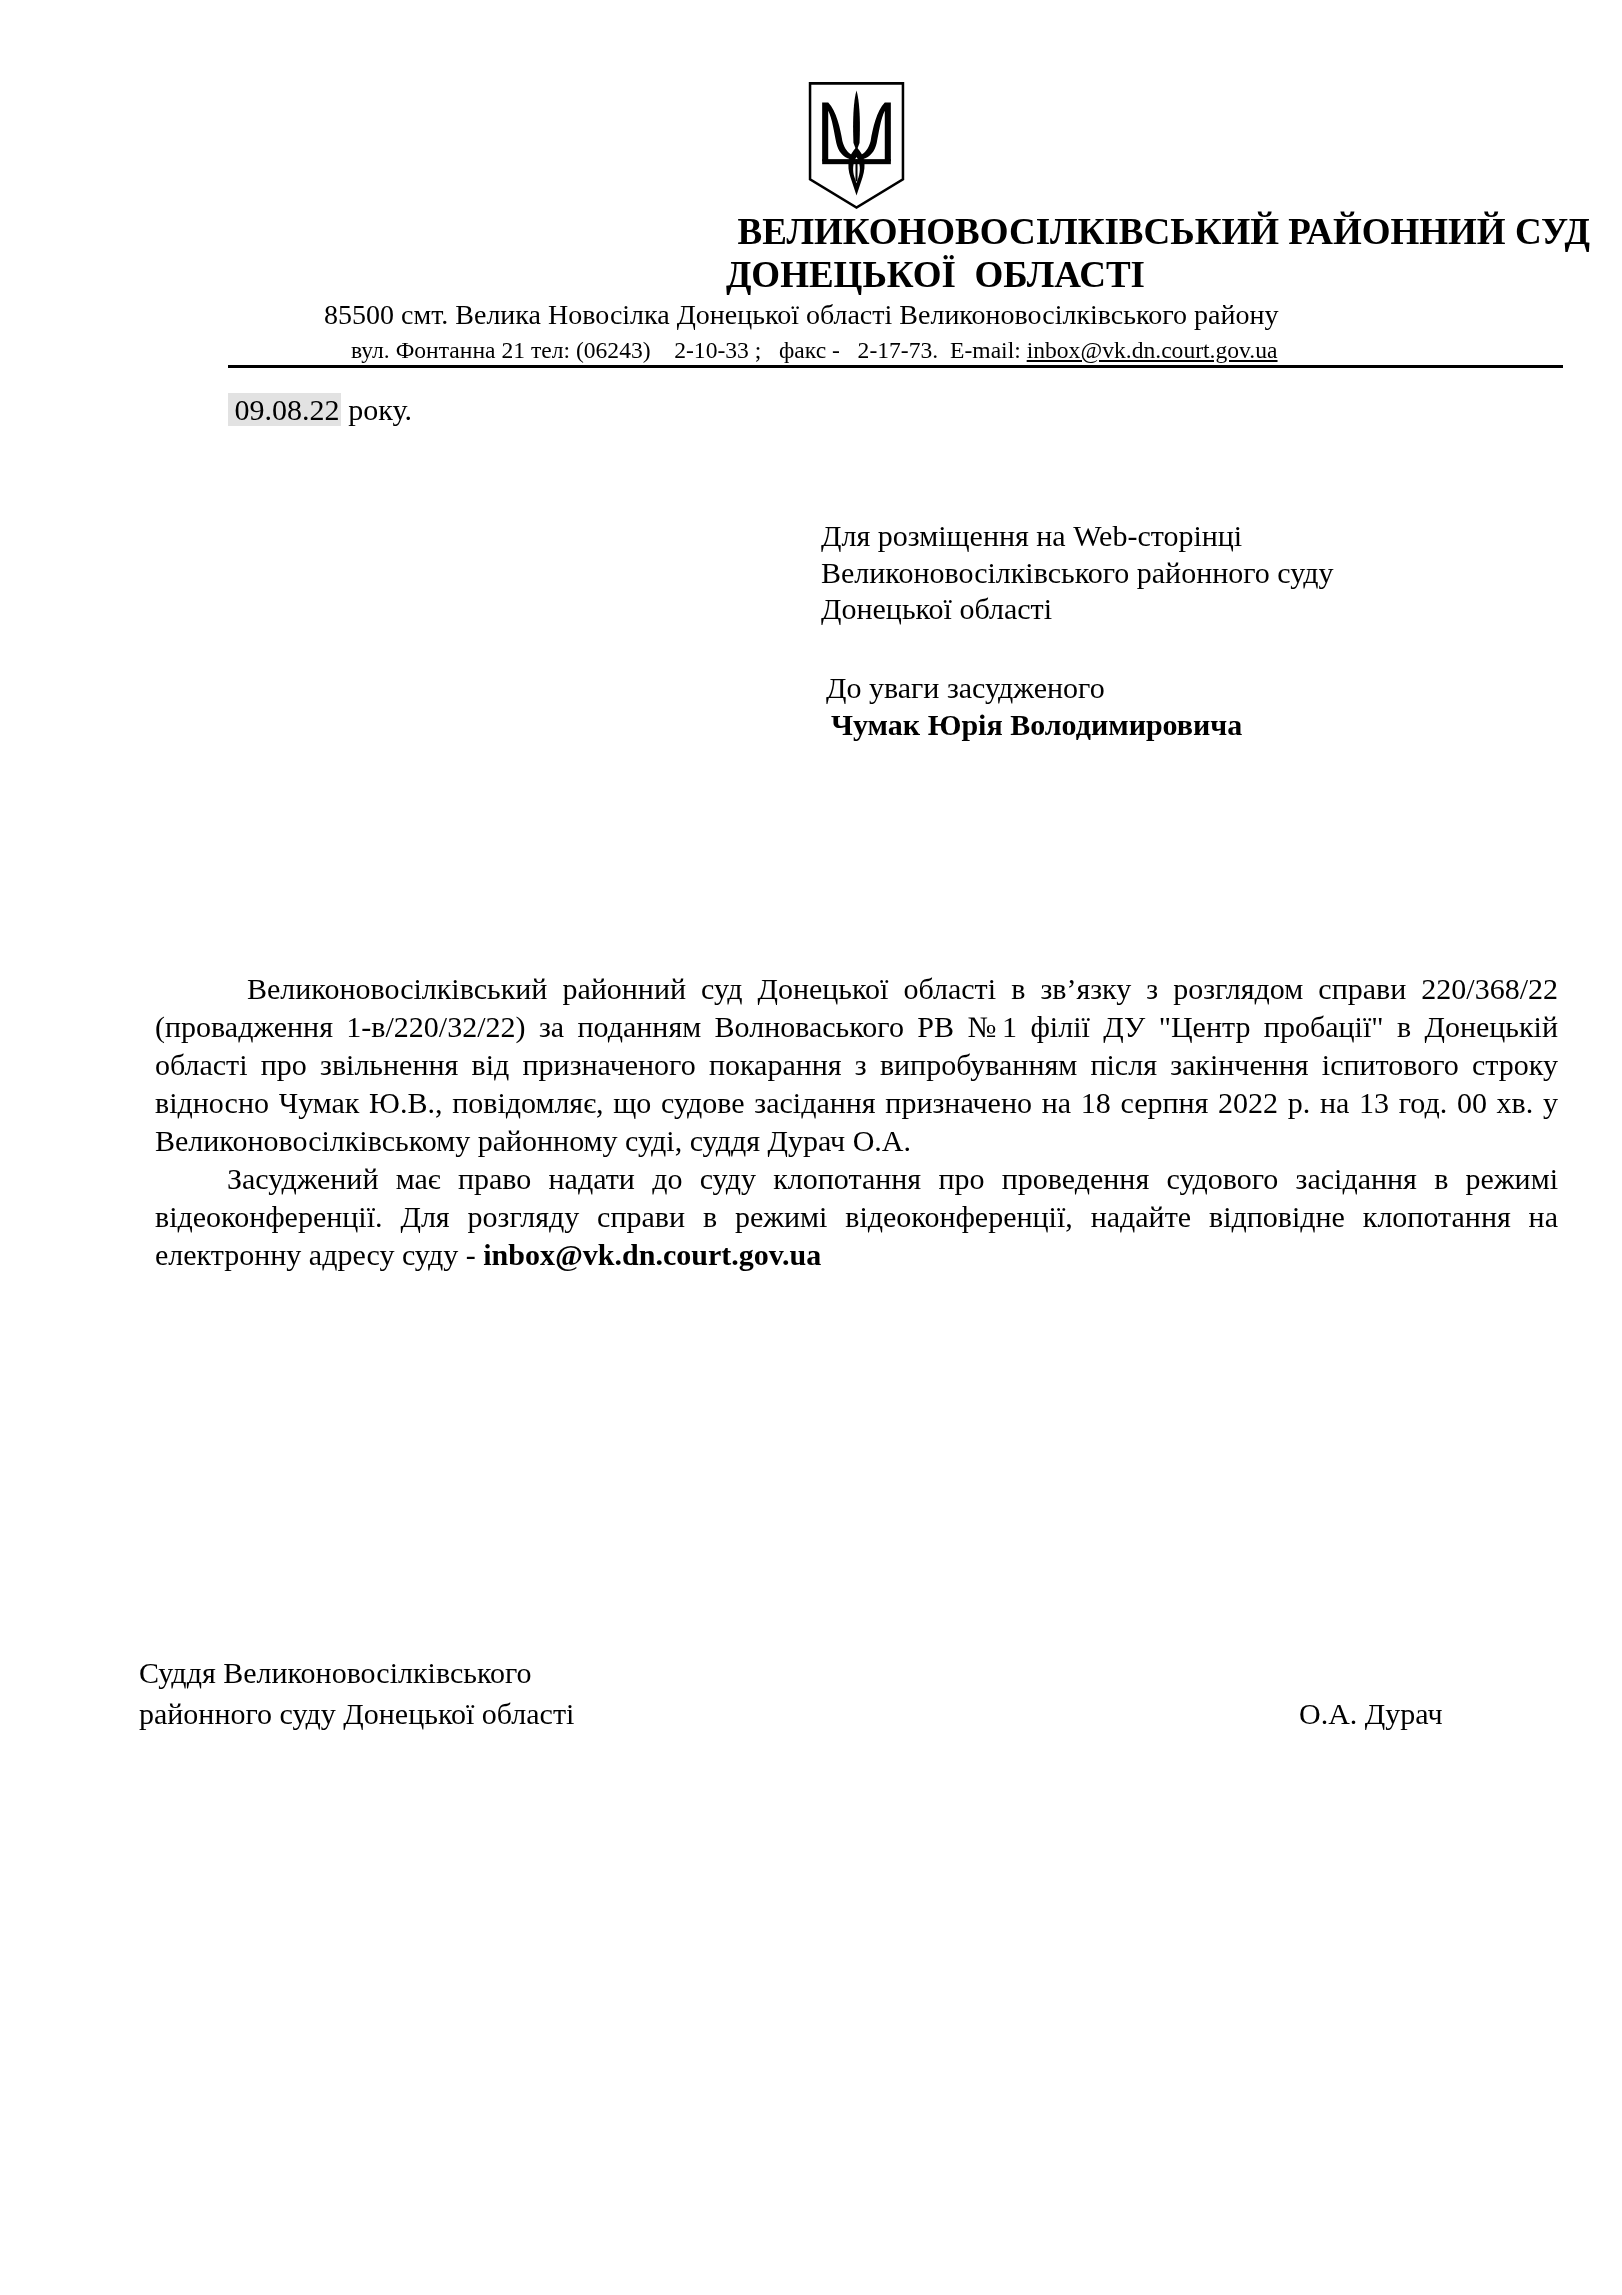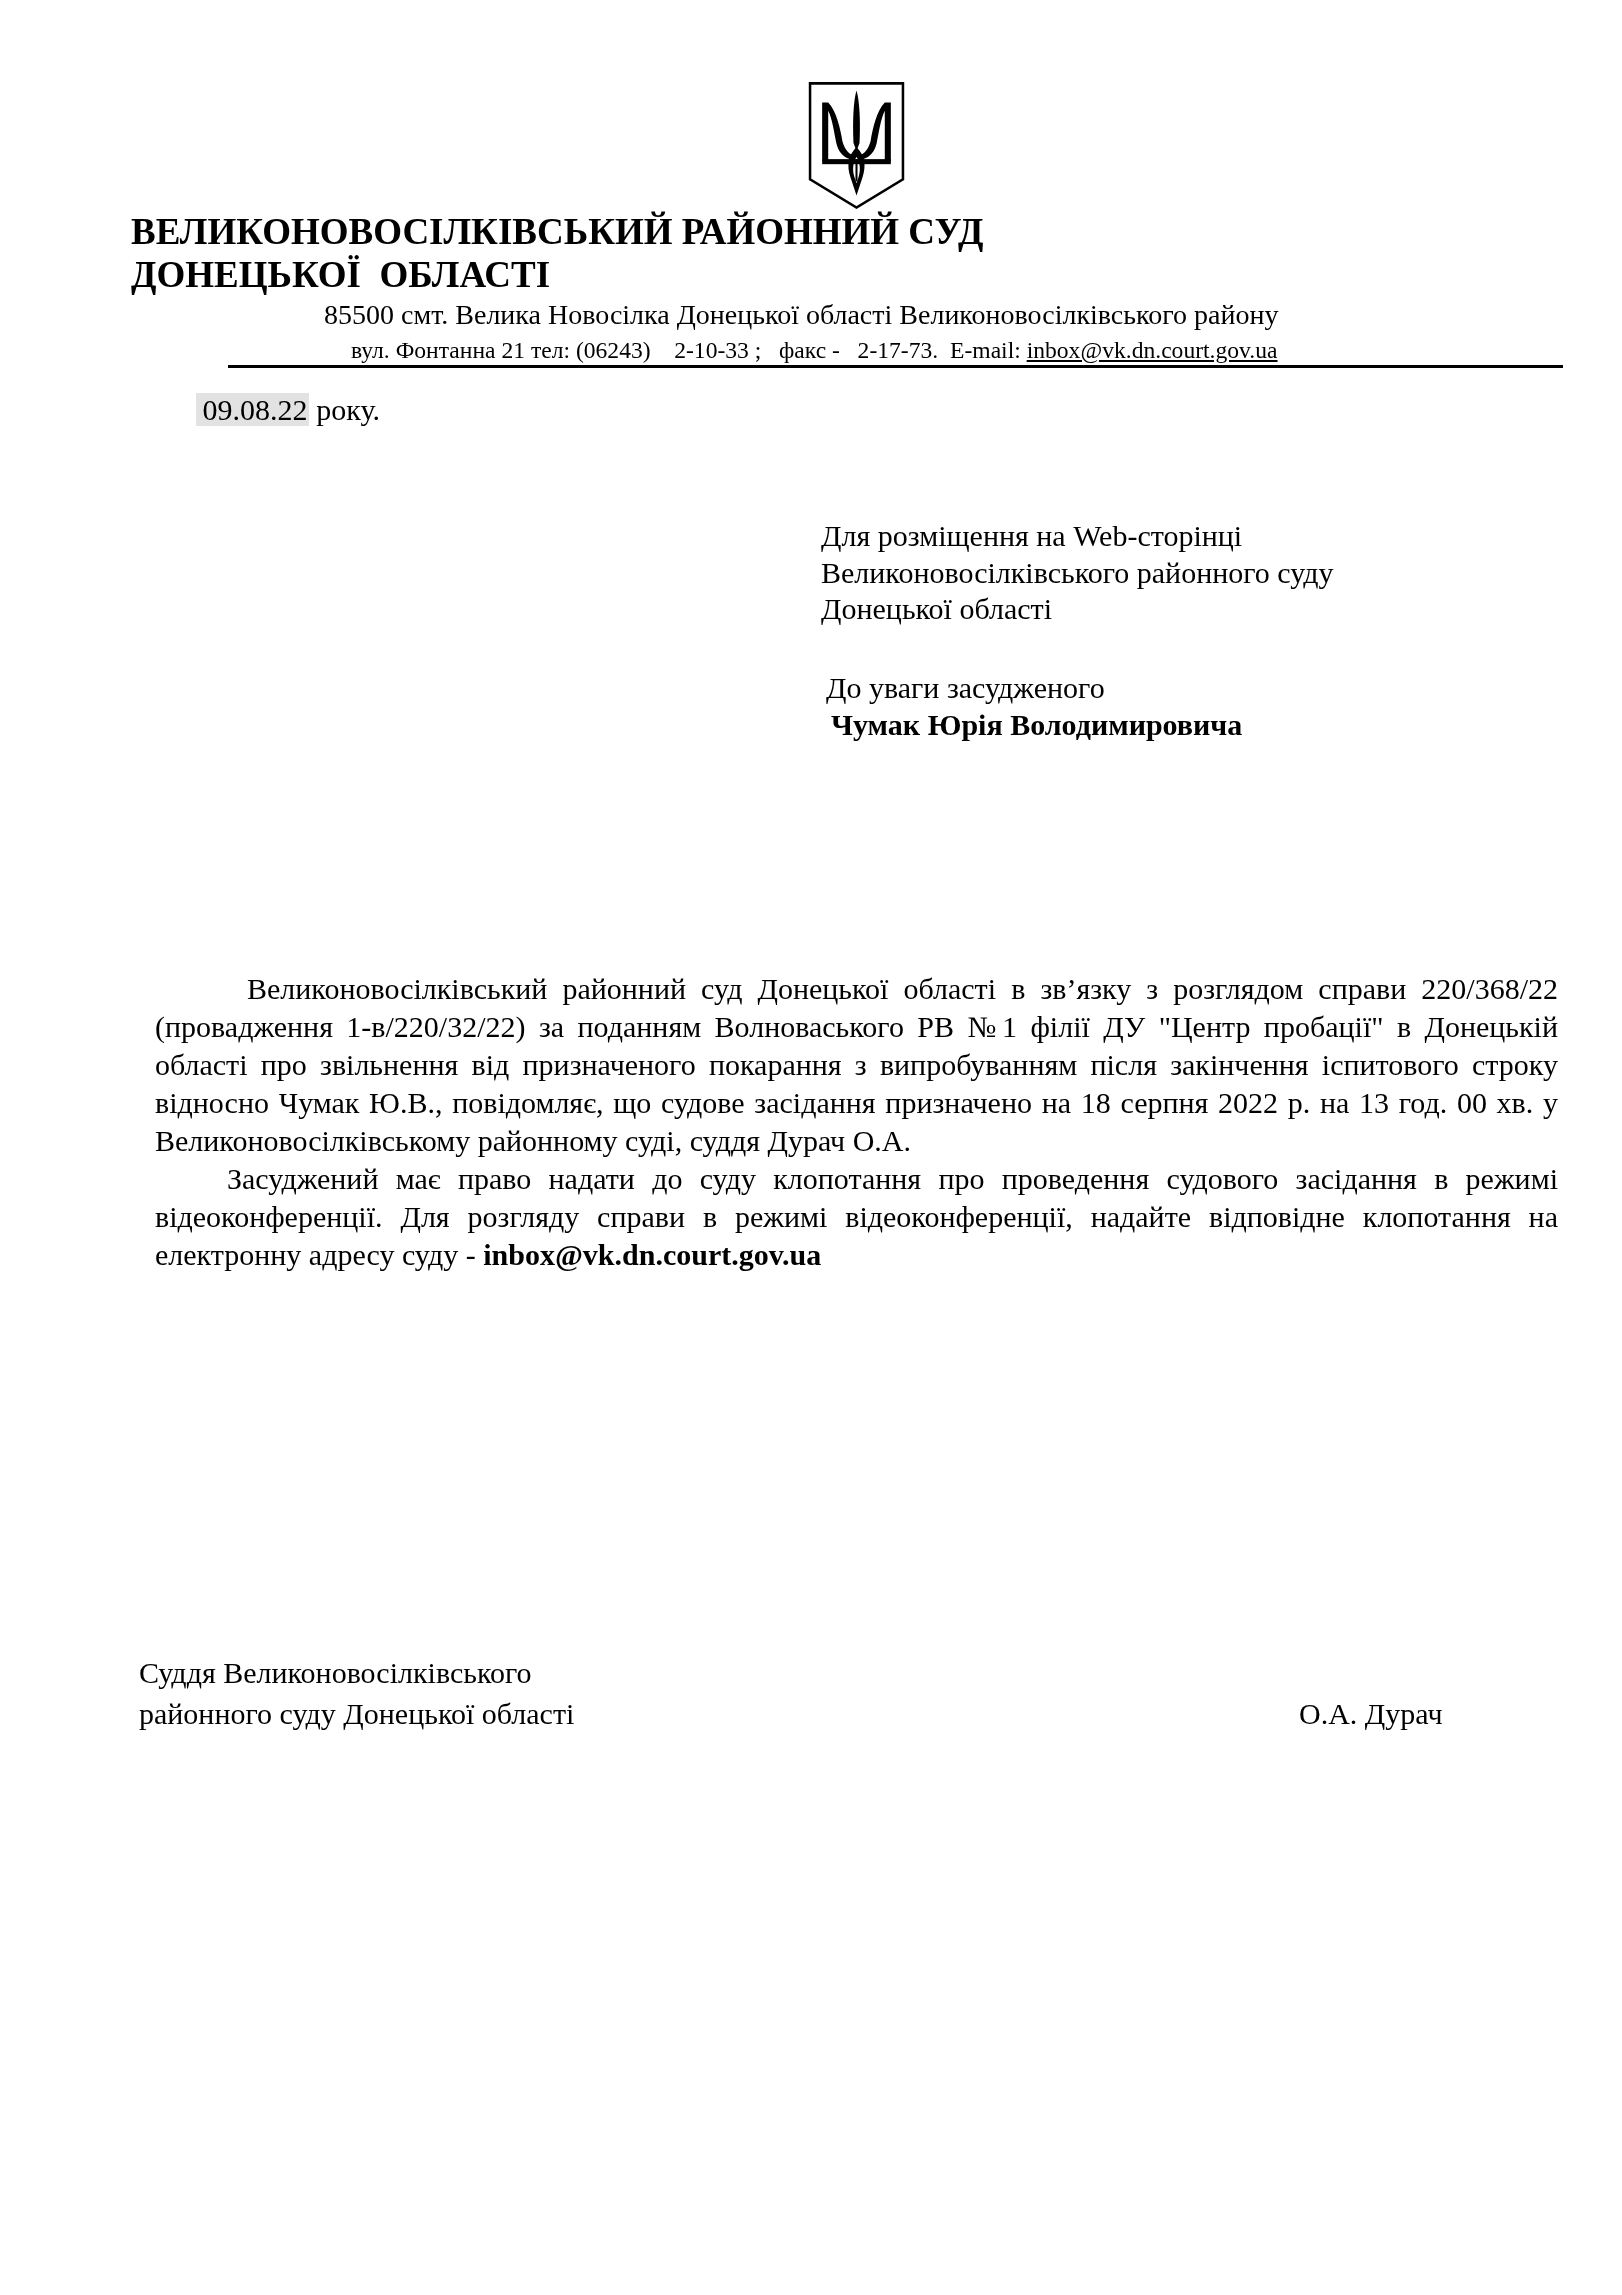--- a/index.html
+++ b/index.html
@@ -7,7 +7,7 @@
          font-family: "Liberation Serif", "DejaVu Serif", serif; color: #000; }
   .abs { position: absolute; white-space: nowrap; text-align: right; }
   .emblem { position: absolute; left: 806px; top: 80px; width: 101px; height: 132px; }
-  .title { left: 0; width: 1623px; text-align: left; font-weight: bold; font-size: 37px; line-height: 42px; }
+  .title { left: 0; width: 1623px; text-align: right; font-weight: bold; font-size: 37px; line-height: 42px; }
   .title1 { top: 211px; left: 131px; width: 1459px; }
   .title2 { top: 254px; left: 131px; width: 1014px; }
   .addr { top: 298px; left: 324px; font-size: 28px; line-height: 33px; }

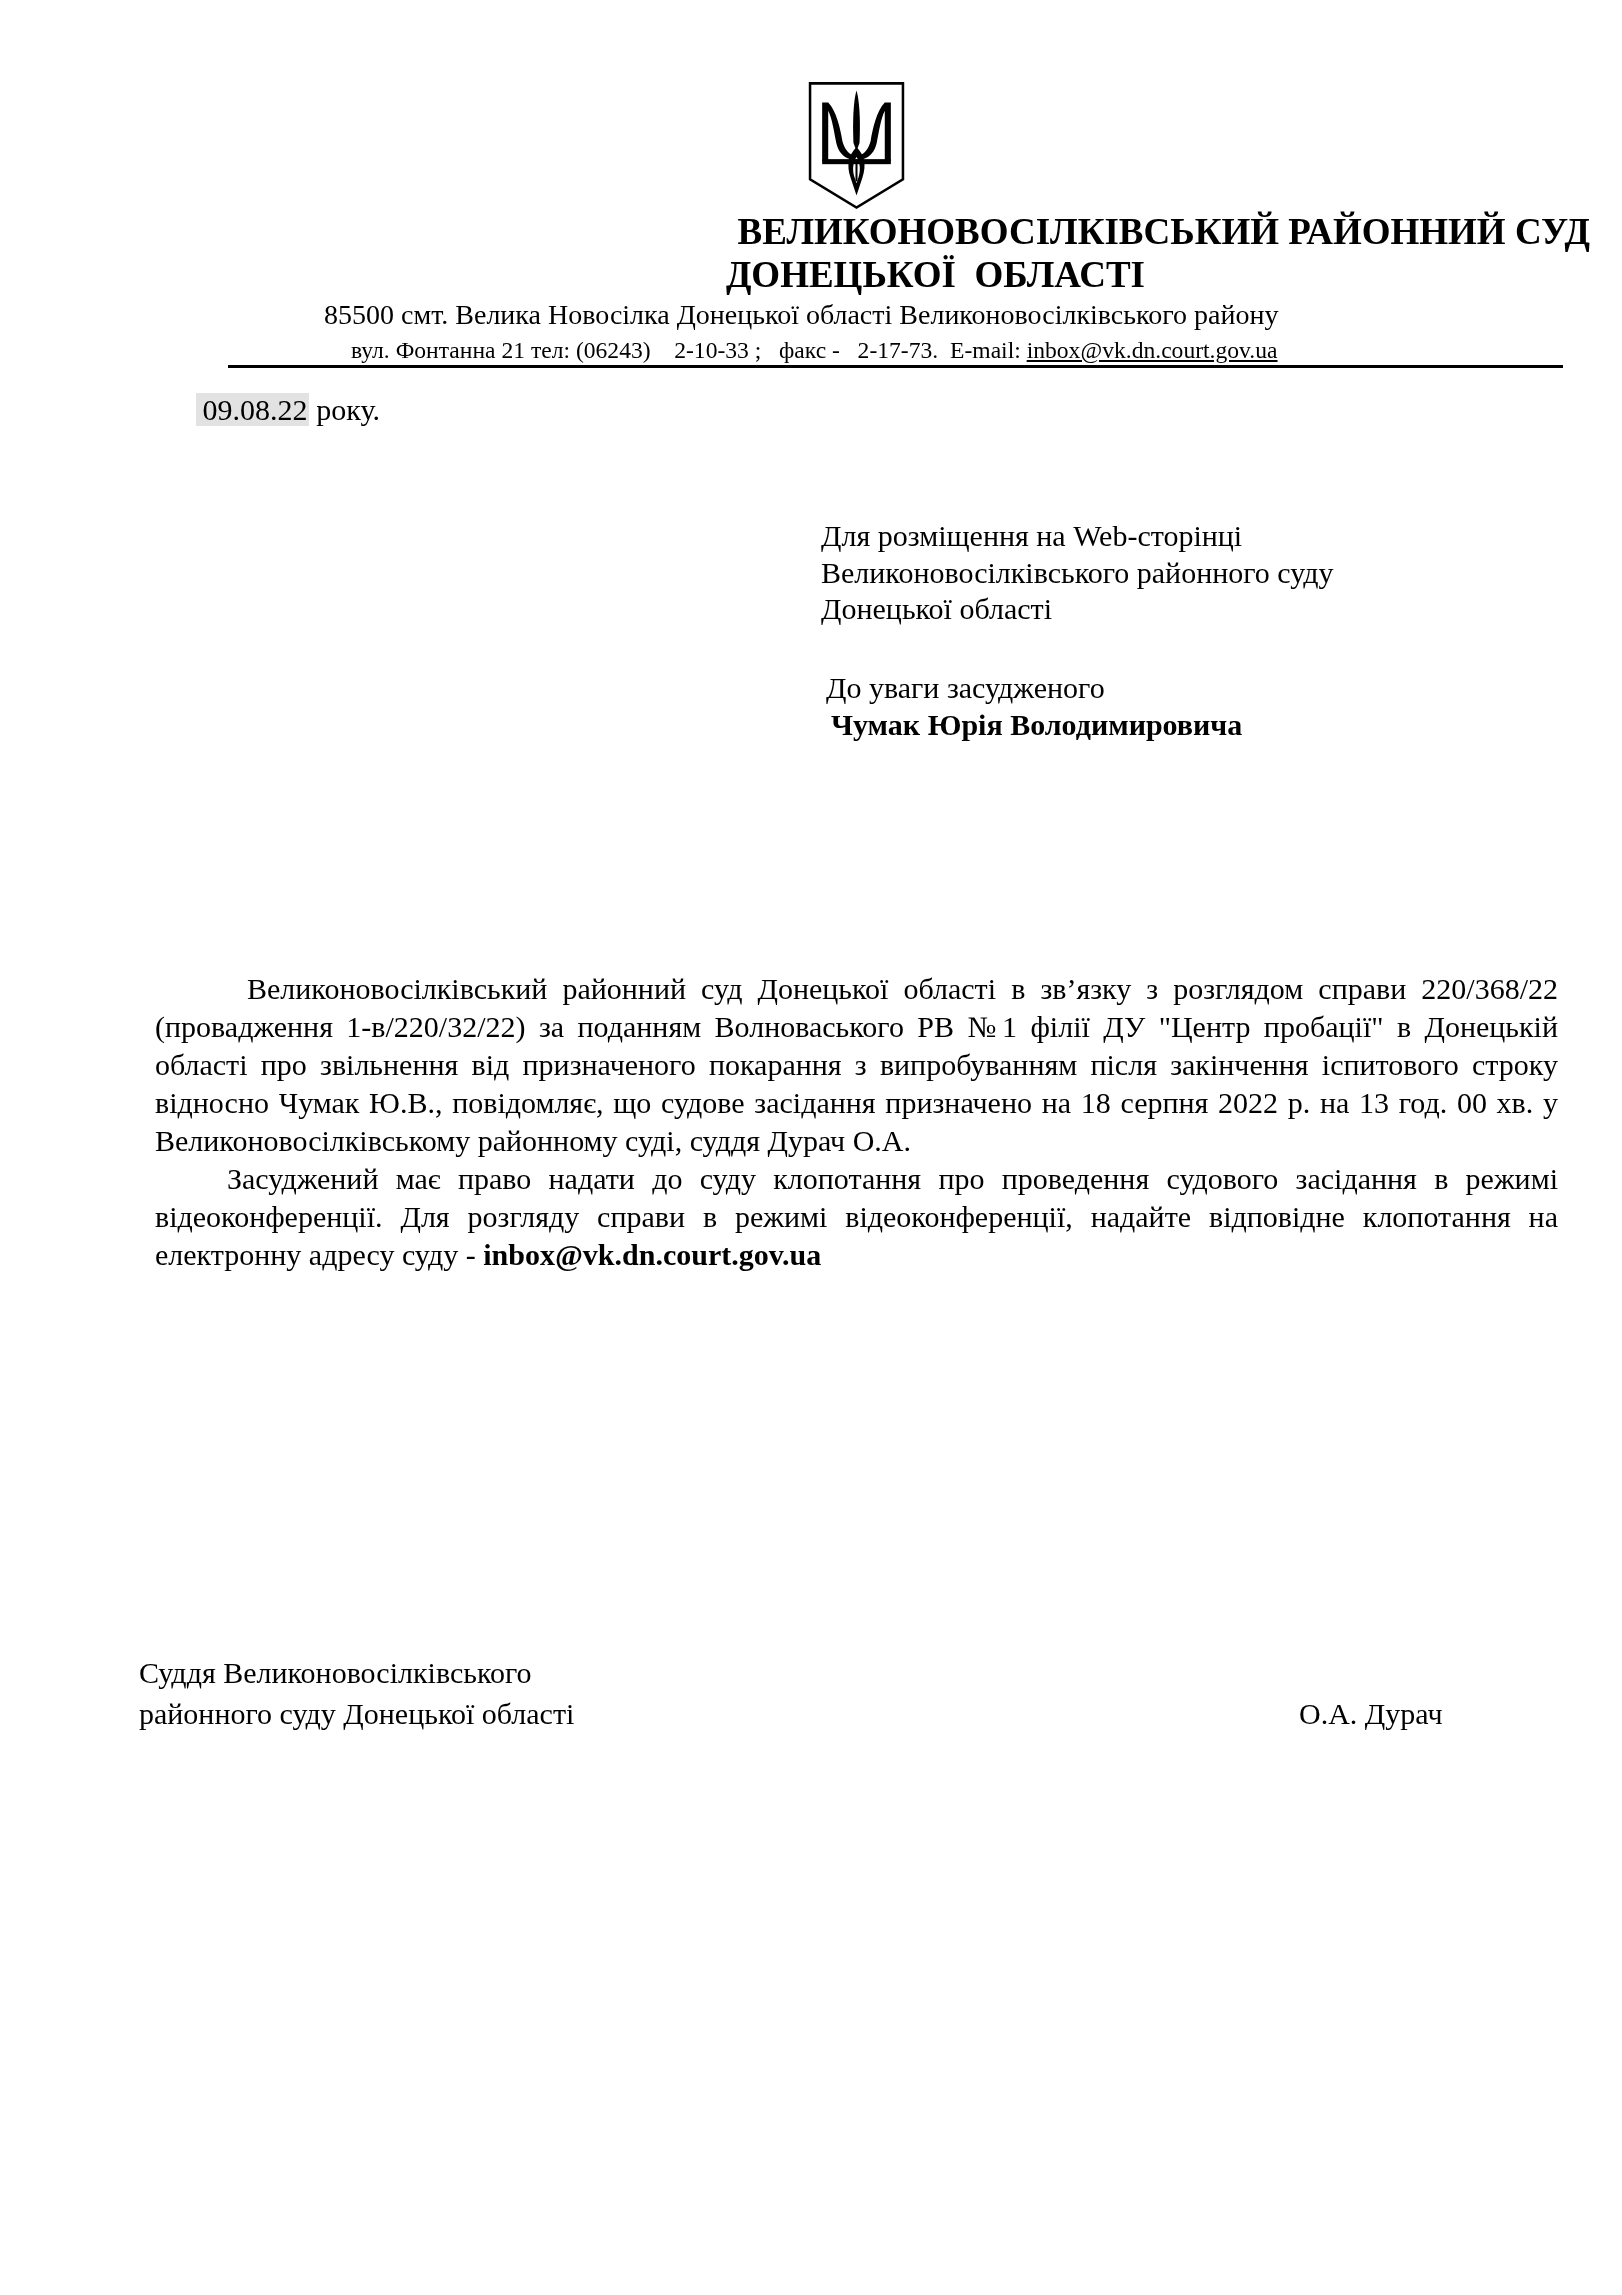--- a/index.html
+++ b/index.html
@@ -15,7 +15,7 @@
   .contact .email { text-decoration: underline; }
   .rule { position: absolute; left: 228px; top: 365px; width: 1335px; height: 3.3px; background: #000; }
   .date { top: 391px; left: 196px; font-size: 30px; line-height: 37px; }
-  .date .hl { background: #e2e2e2; padding: 0 1.3px 0 6.5px; }
+  .date .hl { background: #e2e2e2; padding: 0 1.3px 0 6.5px; margin-left: 32px; }
   .recip { left: 821px; font-size: 30px; line-height: 37px; }
   .r1 { top: 517px; } .r2 { top: 554px; } .r3 { top: 590px; }
   .attn { top: 669px; left: 826px; font-size: 30px; line-height: 37px; }

